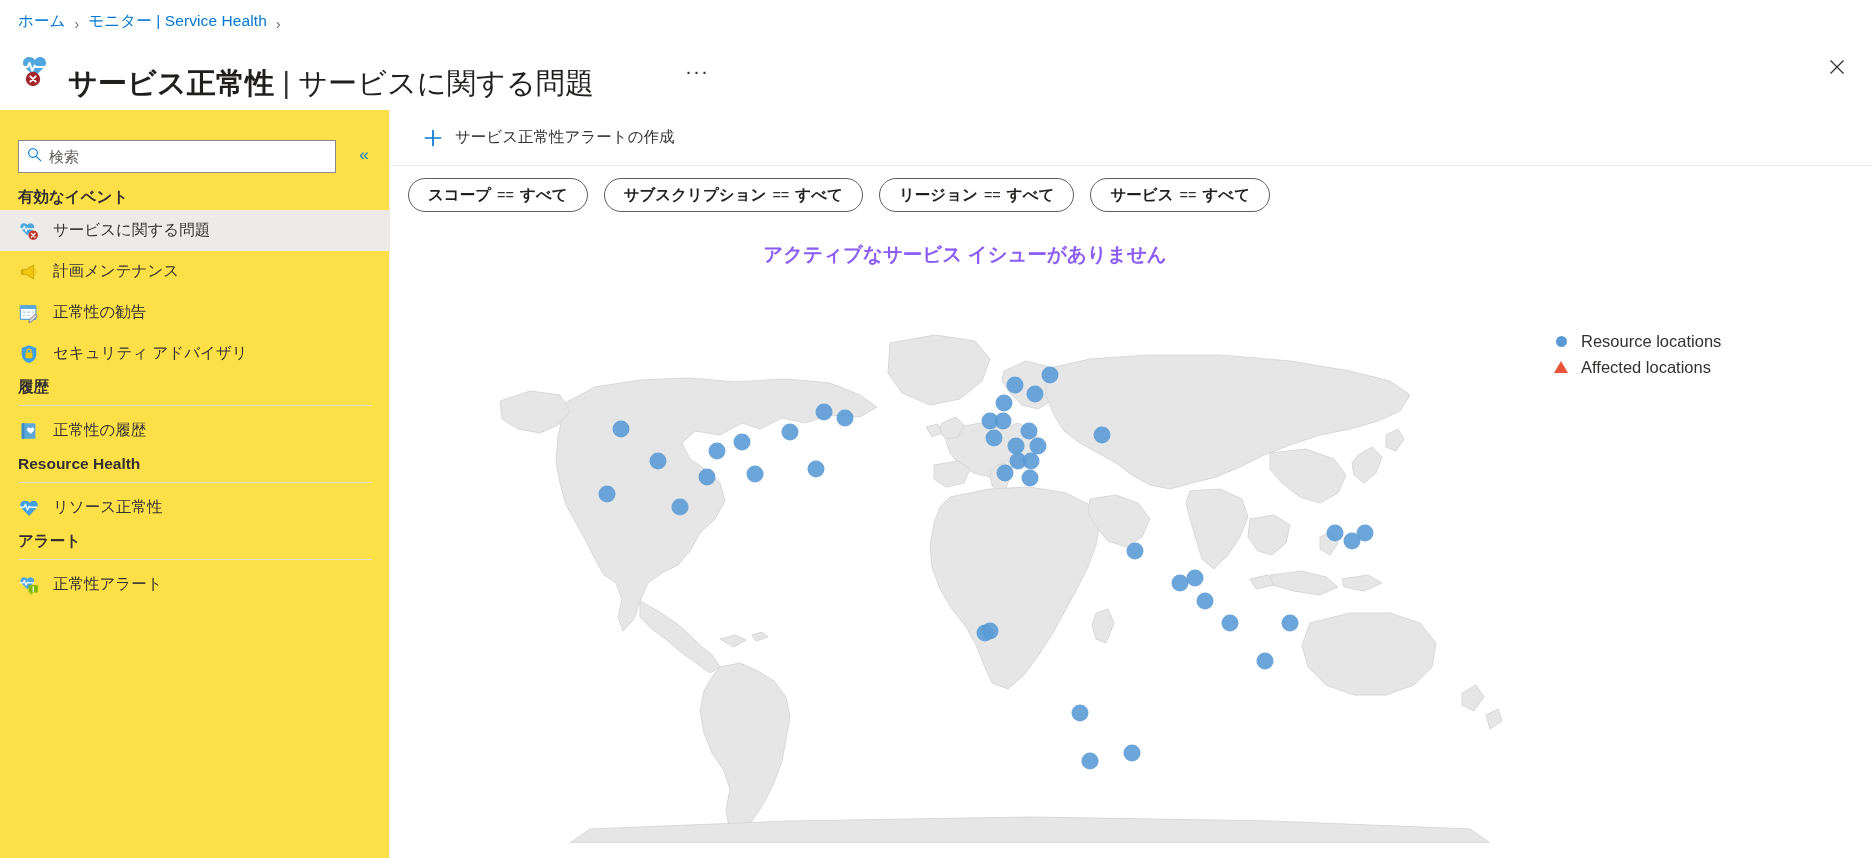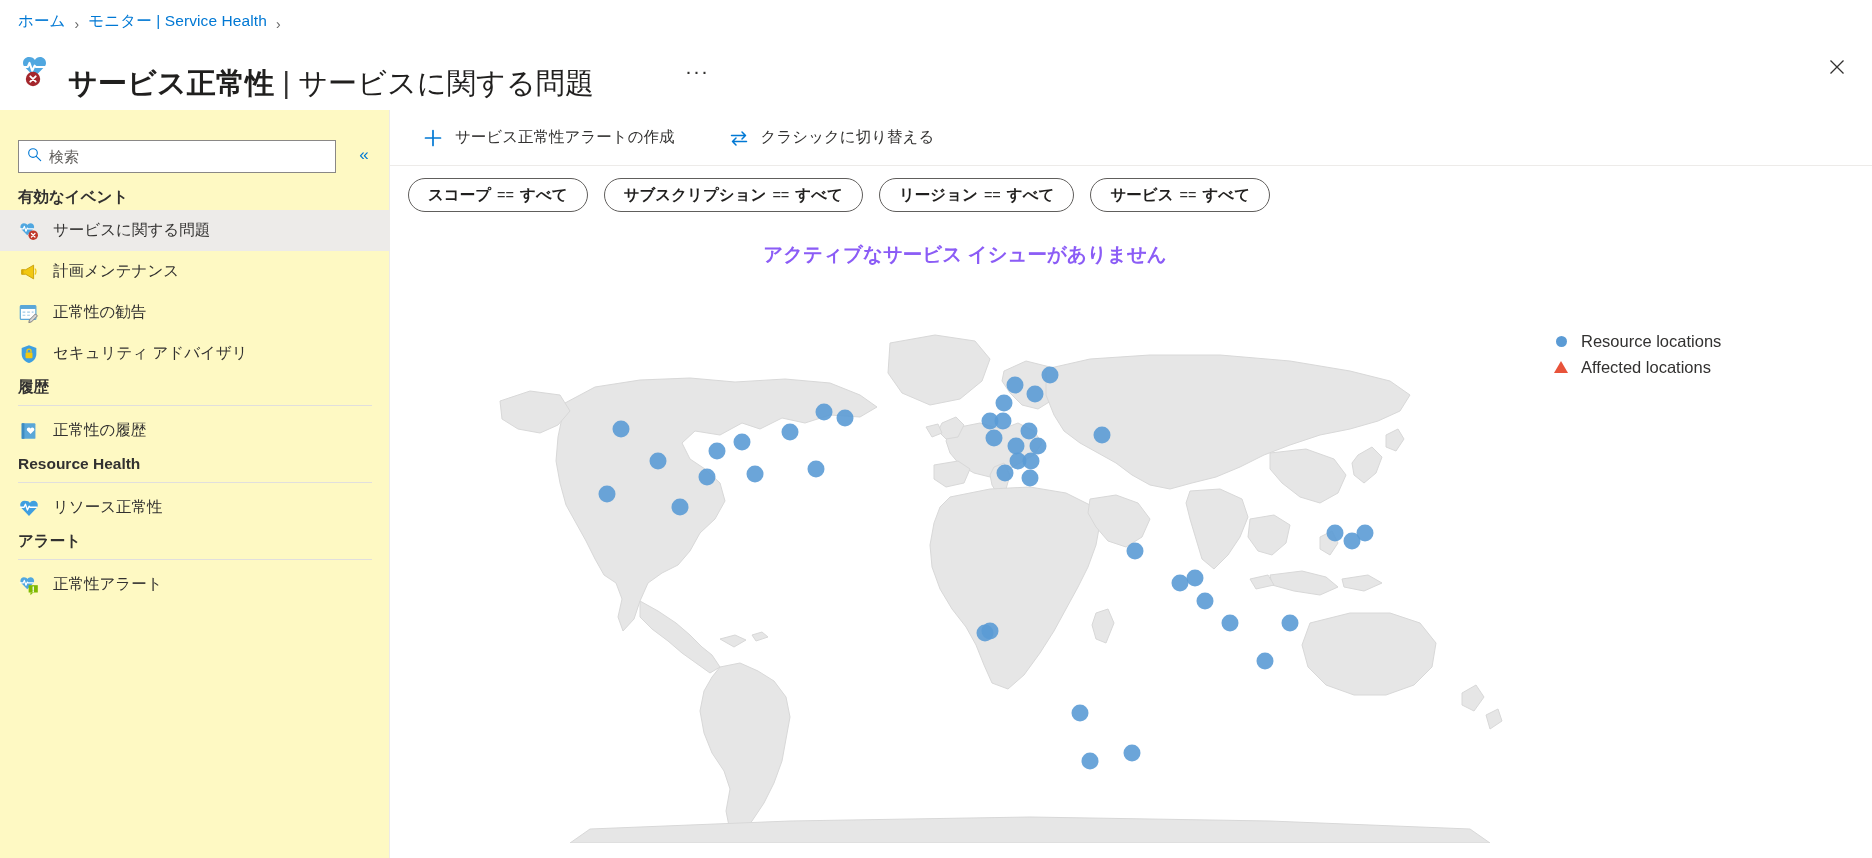--- a/index.html
+++ b/index.html
@@ -299,15 +299,6 @@
             </svg>
         </span>
         <span>サービス正常性アラートの作成</span>
-      </div>
-      <div class="cmd">
-        <span class="cmd-ico">
-          <svg width="20" height="18" viewBox="0 0 20 18">
-            <path d="M2.5 6.5h14M13 3l3.5 3.5L13 10" fill="none" stroke="#0078d4" stroke-width="1.5" stroke-linecap="round" stroke-linejoin="round"></path>
-            <path d="M17.5 12.5h-14M7 9l-3.5 3.5L7 16" fill="none" stroke="#0078d4" stroke-width="1.5" stroke-linecap="round" stroke-linejoin="round"></path>
-          </svg>
-        </span>
-        <span>クラシックに切り替える</span>
       </div>
     </div>
 

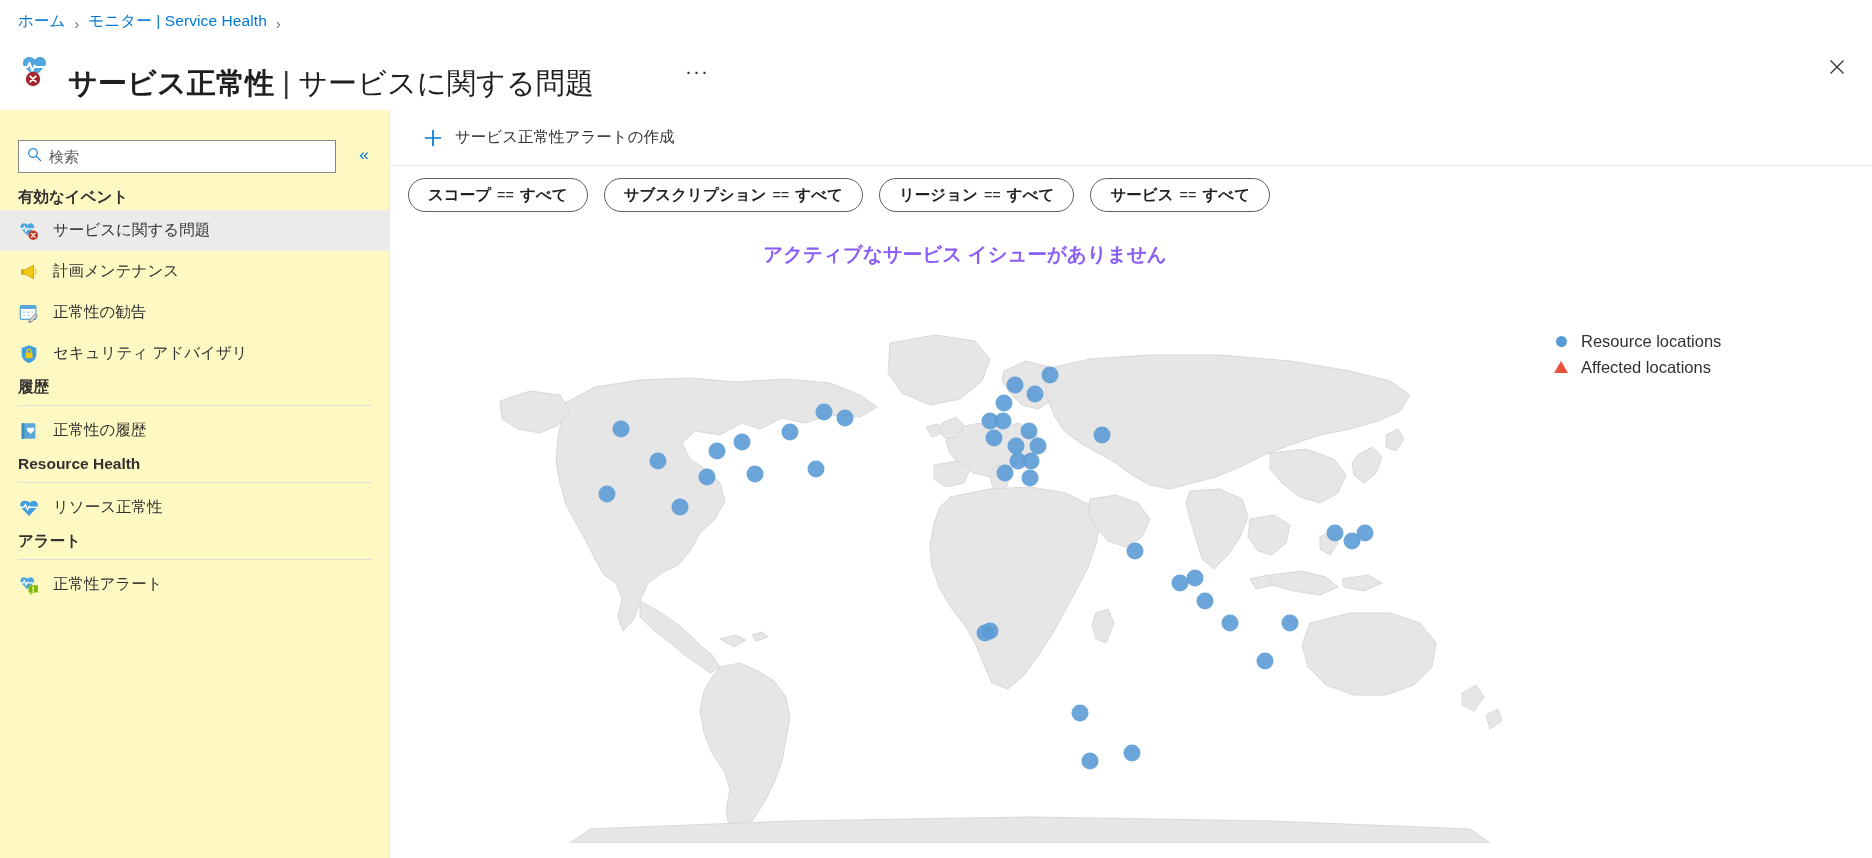--- a/index.html
+++ b/index.html
@@ -57,7 +57,7 @@
   .sidebar {
     position: absolute; left: 0; top: 110px;
     width: 390px; height: 748px;
-    background: #fef9c3;
+    background: #fde047;
     border-right: 1px solid #edebe9;
     overflow: hidden;
   }

